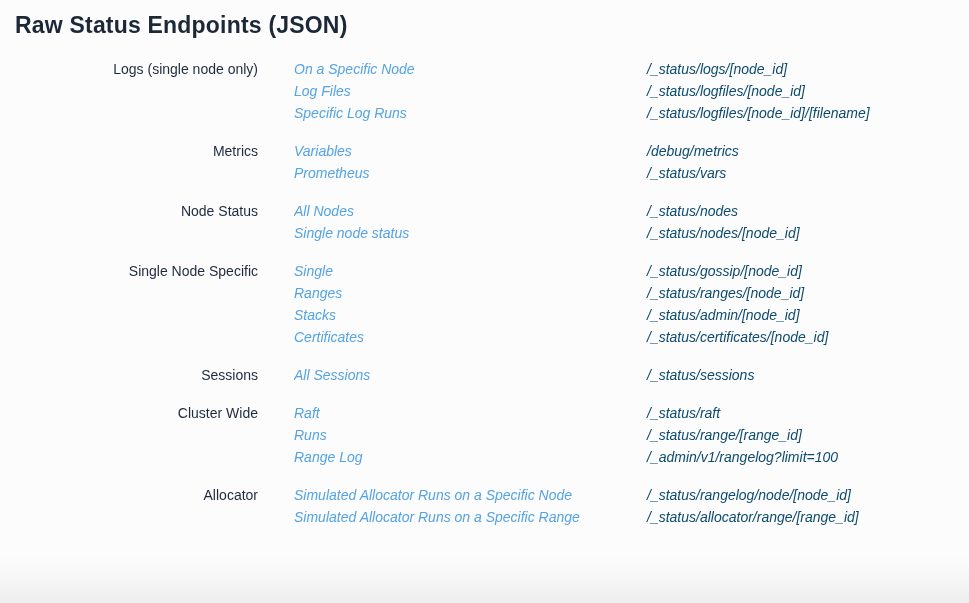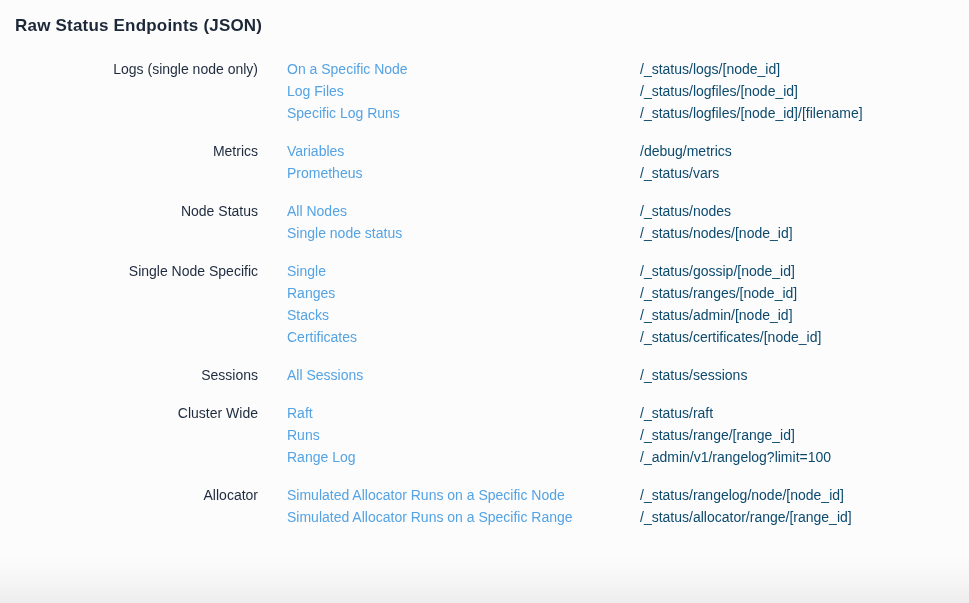--- a/index.html
+++ b/index.html
@@ -20,7 +20,7 @@
     z-index: 1;
   }
   .page-title {
-    font-size: 17px;
+    font-size: 23px;
     line-height: 23px;
     font-weight: 600;
     letter-spacing: 0.2px;

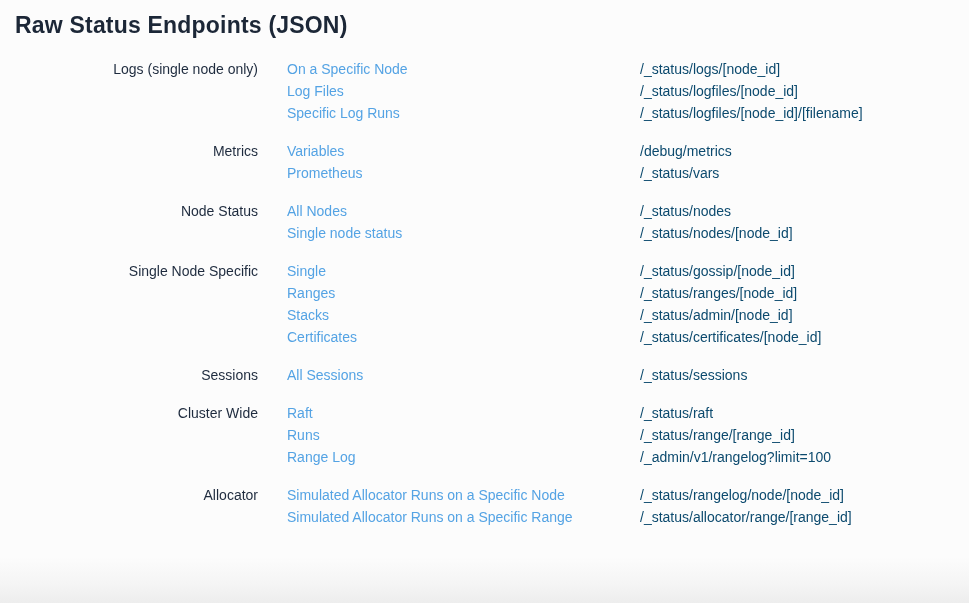--- a/index.html
+++ b/index.html
@@ -31,6 +31,7 @@
     display: flex;
     align-items: flex-start;
     margin-bottom: 16px;
+    gap: 7px;
   }
   .category {
     width: 243px;

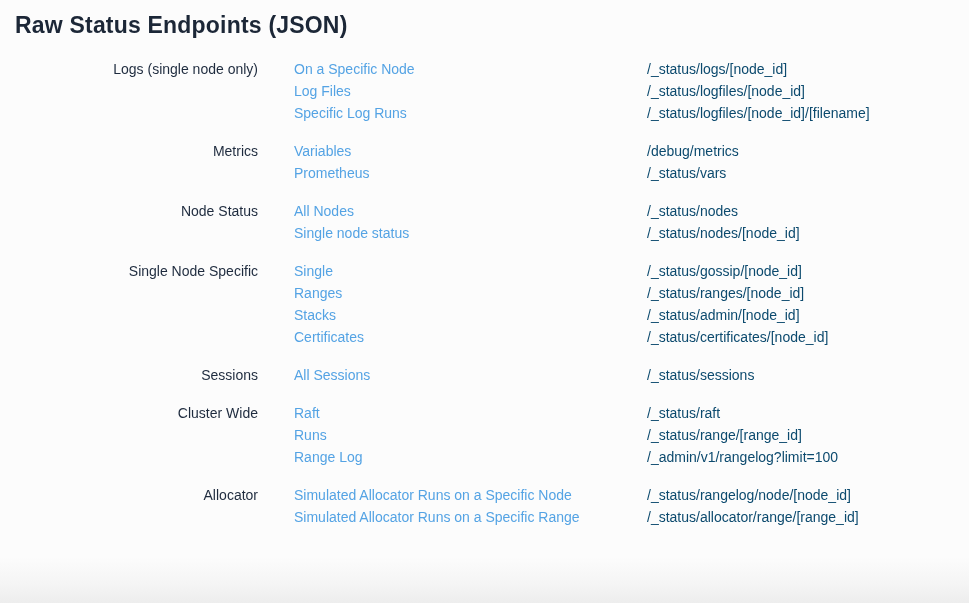--- a/index.html
+++ b/index.html
@@ -44,6 +44,7 @@
   .entries {
     display: flex;
     flex-direction: column;
+    font-style: italic;
   }
   .entry {
     display: flex;

